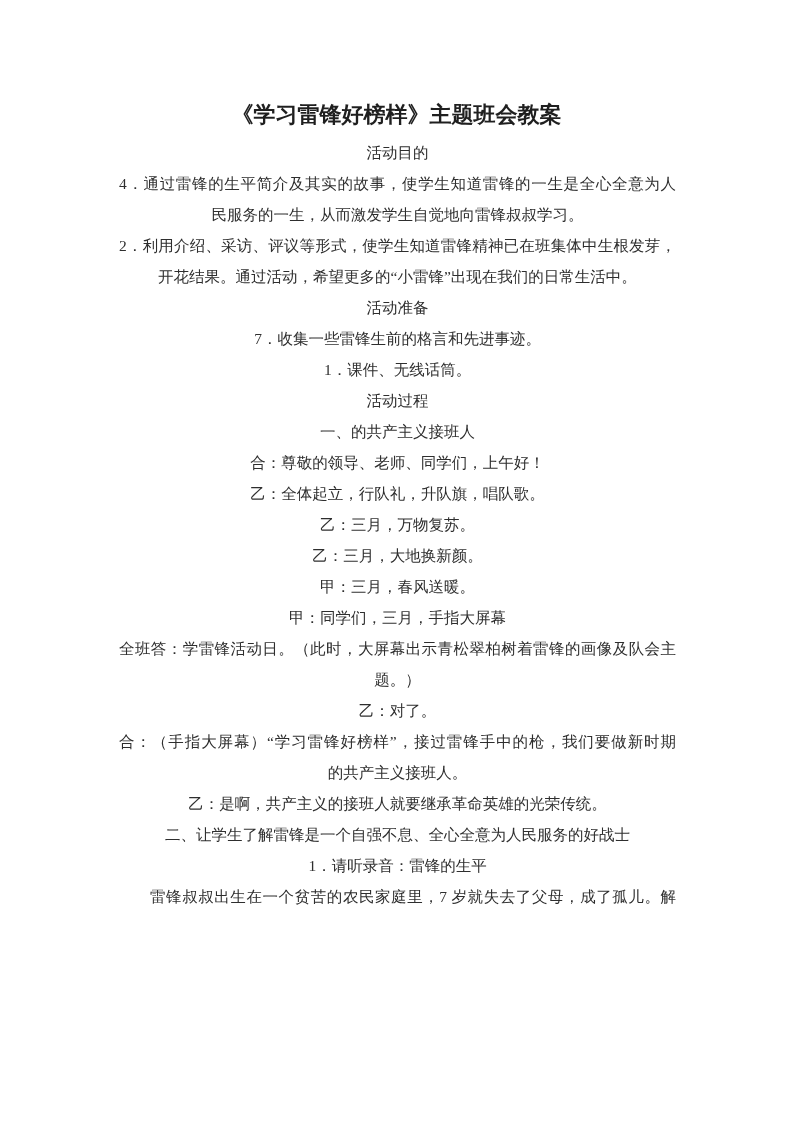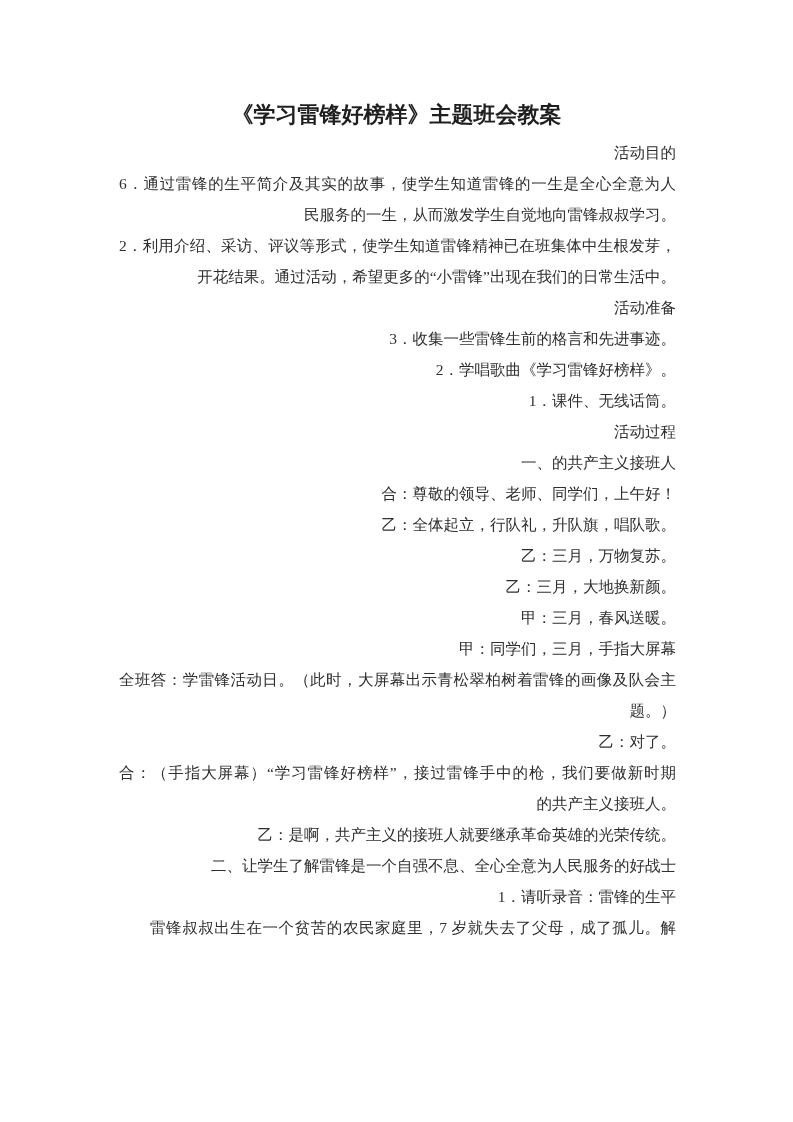--- a/index.html
+++ b/index.html
@@ -36,7 +36,7 @@
     line-height: 31px;
     font-size: 15.5px;
     overflow: hidden;
-    text-align: right;
+    text-align: center;
   }
   .line.full {
     text-align: justify;

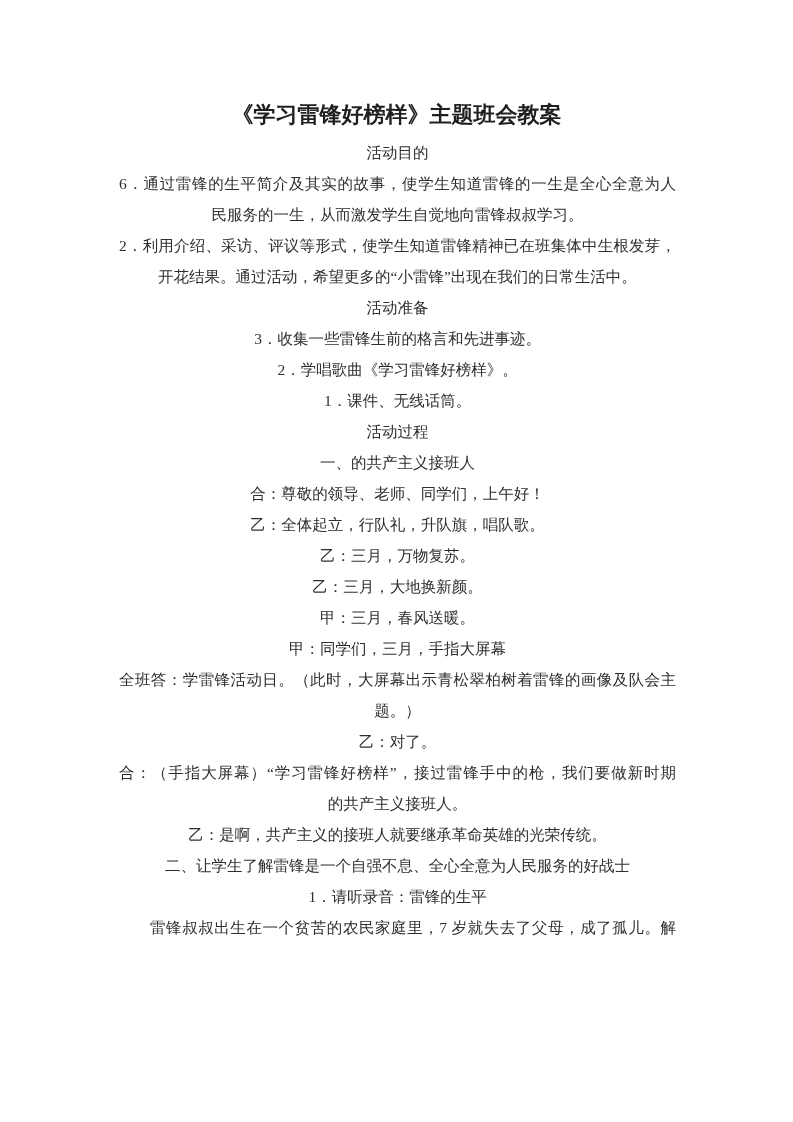--- a/index.html
+++ b/index.html
@@ -54,7 +54,7 @@
   <h1 class="doc-title" style="color: rgb(31, 31, 31);">《学习雷锋好榜样》主题班会教案</h1>
   <div class="doc-body">
       <div class="line">活动目的</div>
-      <div class="line full">6．通过雷锋的生平简介及其实的故事，使学生知道雷锋的一生是全心全意为人</div>
+      <div class="line full">4．通过雷锋的生平简介及其实的故事，使学生知道雷锋的一生是全心全意为人</div>
       <div class="line">民服务的一生，从而激发学生自觉地向雷锋叔叔学习。</div>
       <div class="line full">2．利用介绍、采访、评议等形式，使学生知道雷锋精神已在班集体中生根发芽，</div>
       <div class="line">开花结果。通过活动，希望更多的“小雷锋”出现在我们的日常生活中。</div>

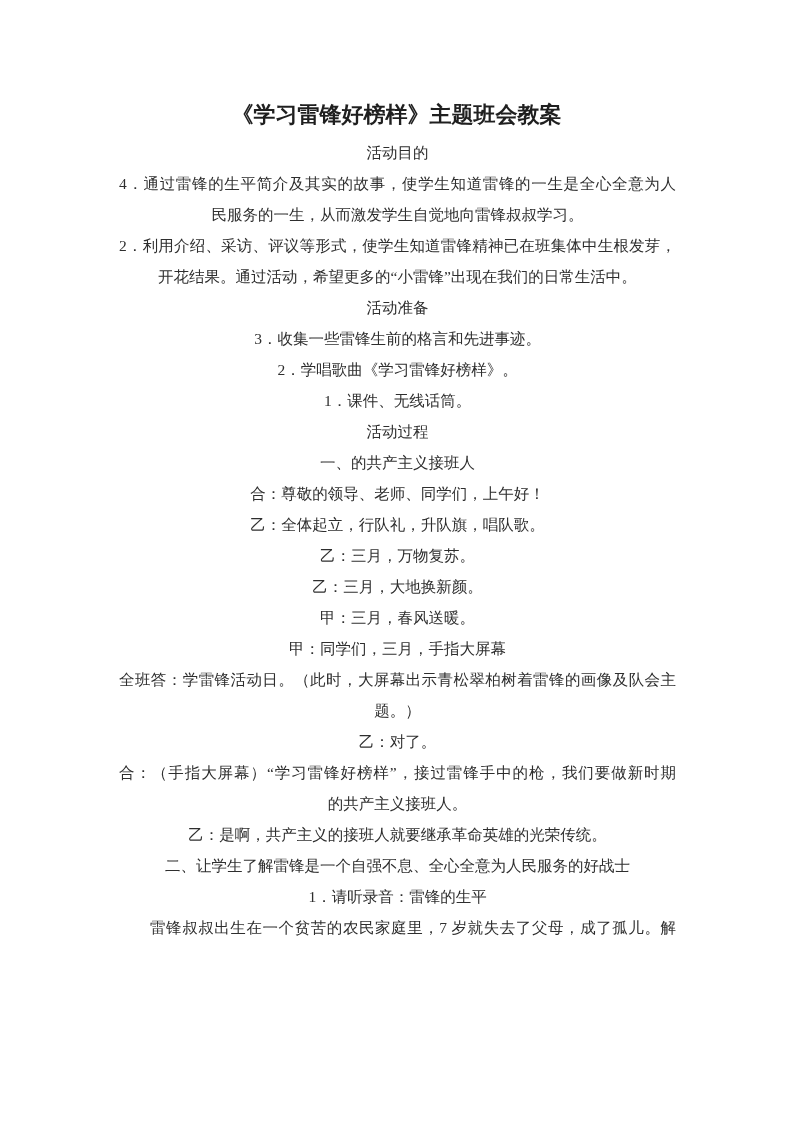--- a/index.html
+++ b/index.html
@@ -59,7 +59,7 @@
       <div class="line full">2．利用介绍、采访、评议等形式，使学生知道雷锋精神已在班集体中生根发芽，</div>
       <div class="line">开花结果。通过活动，希望更多的“小雷锋”出现在我们的日常生活中。</div>
       <div class="line">活动准备</div>
-      <div class="line">3．收集一些雷锋生前的格言和先进事迹。</div>
+      <div class="line">7．收集一些雷锋生前的格言和先进事迹。</div>
       <div class="line">2．学唱歌曲《学习雷锋好榜样》。</div>
       <div class="line">1．课件、无线话筒。</div>
       <div class="line">活动过程</div>

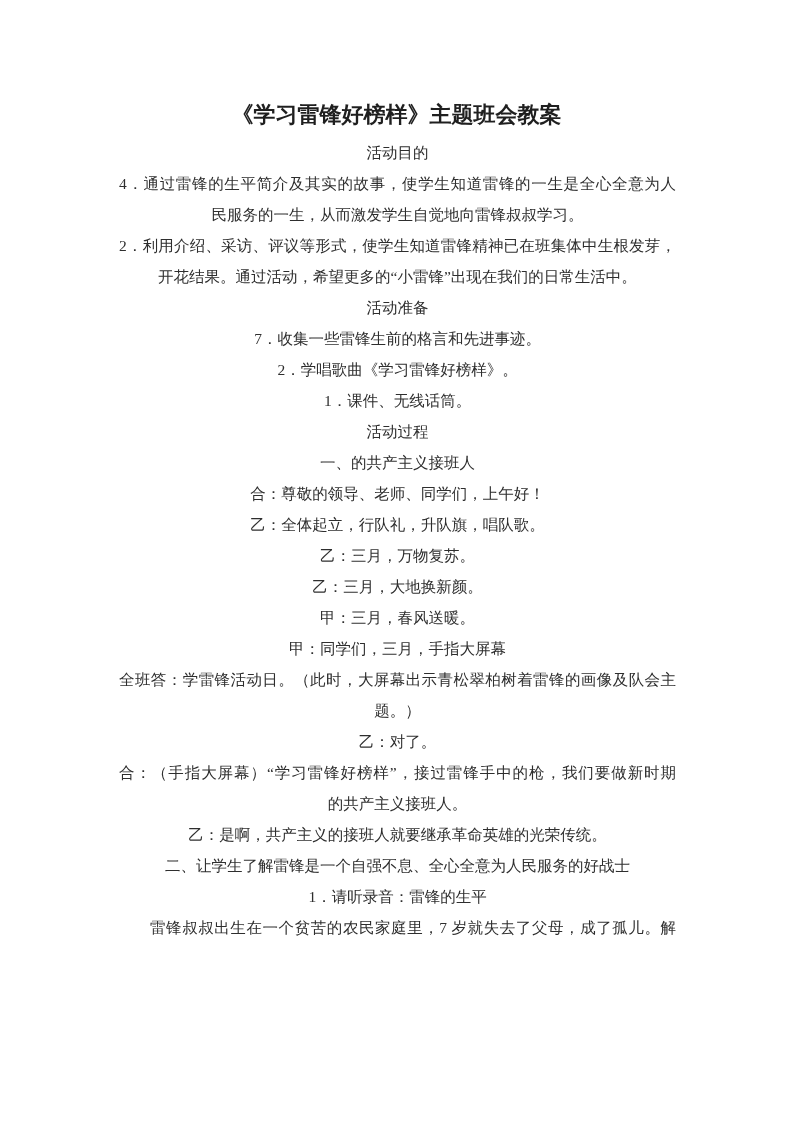--- a/index.html
+++ b/index.html
@@ -60,7 +60,6 @@
       <div class="line">开花结果。通过活动，希望更多的“小雷锋”出现在我们的日常生活中。</div>
       <div class="line">活动准备</div>
       <div class="line">7．收集一些雷锋生前的格言和先进事迹。</div>
-      <div class="line">2．学唱歌曲《学习雷锋好榜样》。</div>
       <div class="line">1．课件、无线话筒。</div>
       <div class="line">活动过程</div>
       <div class="line">一、的共产主义接班人</div>

